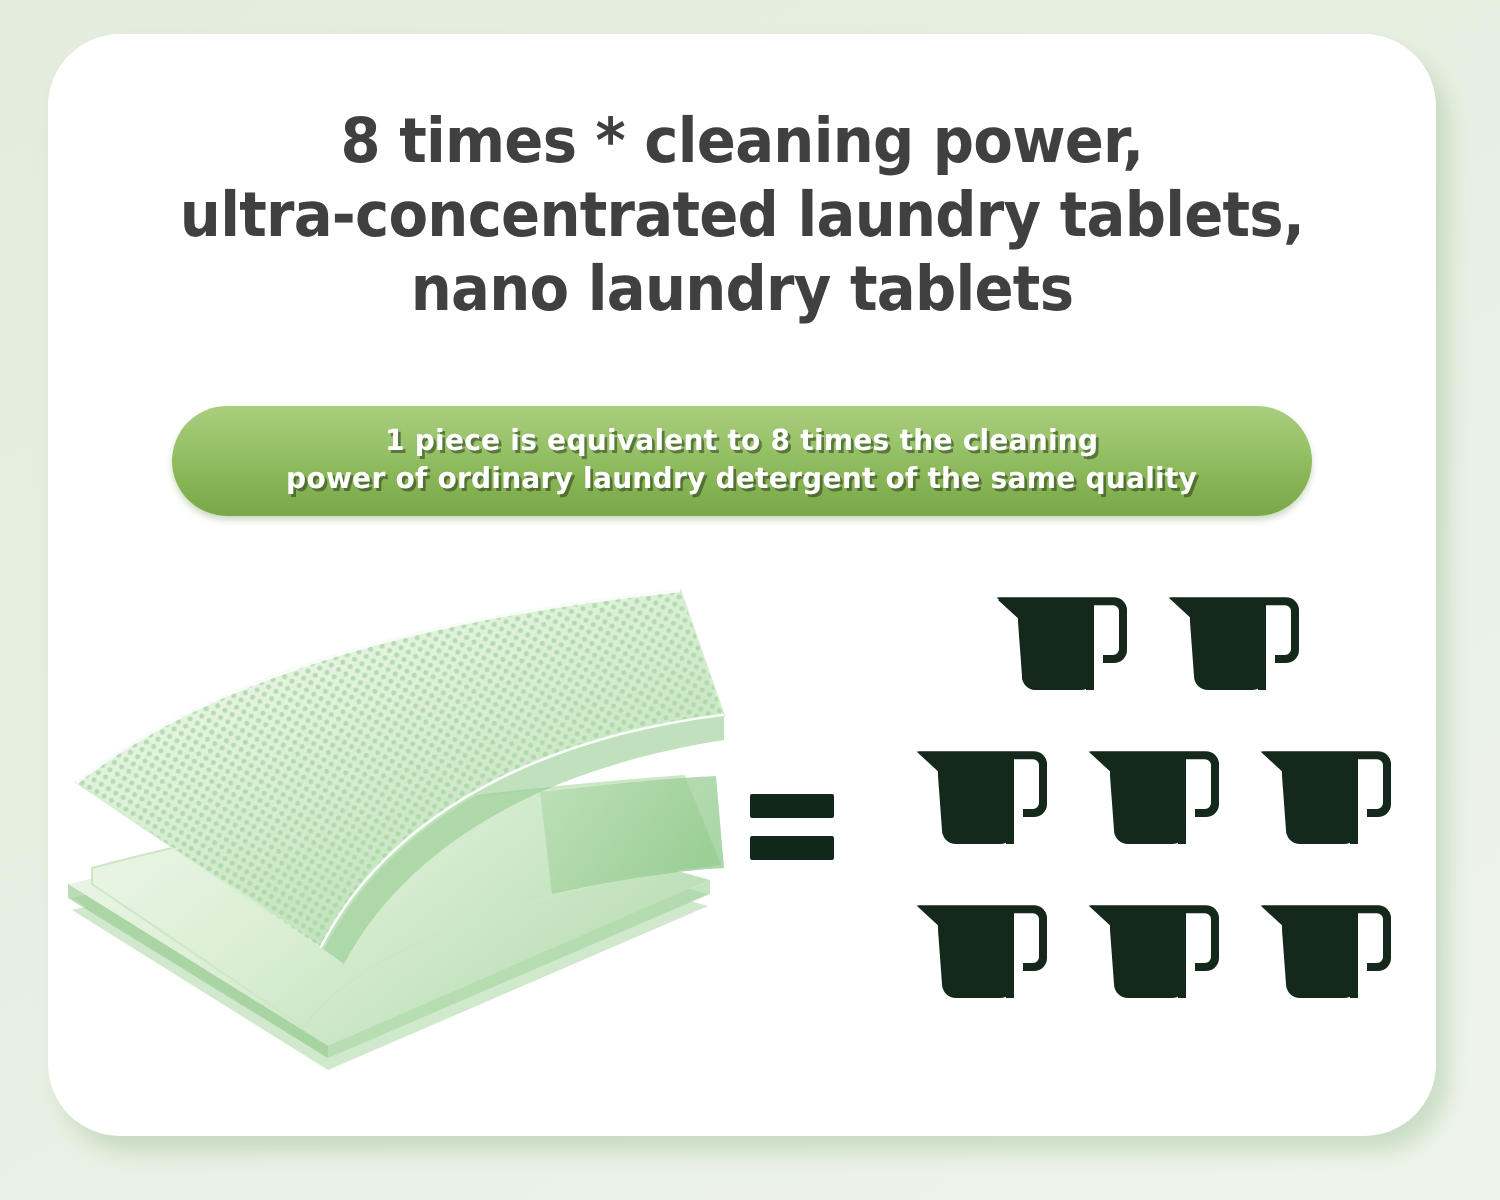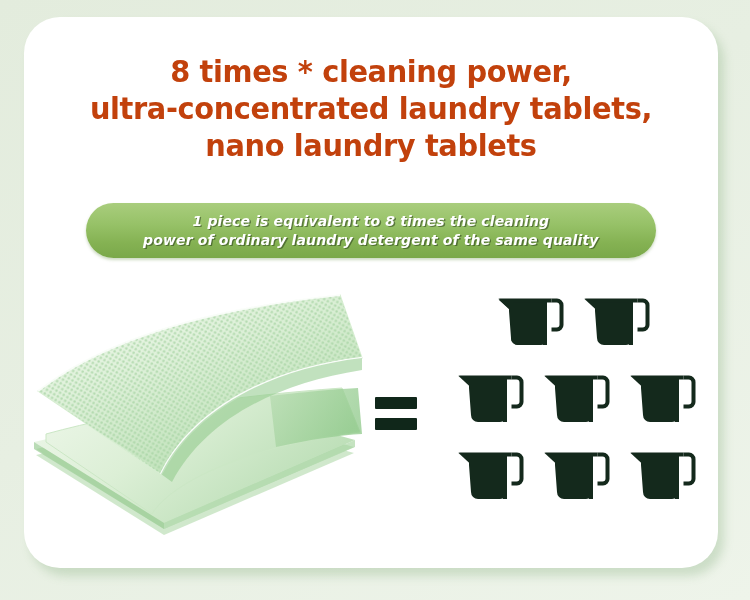--- a/index.html
+++ b/index.html
@@ -40,7 +40,7 @@
     top: 36px;
     width: 694px;
     text-align: center;
-    color: #c2410c;
+    color: #404040;
   }
   .title-line {
     font-family: "DejaVu Sans", sans-serif;

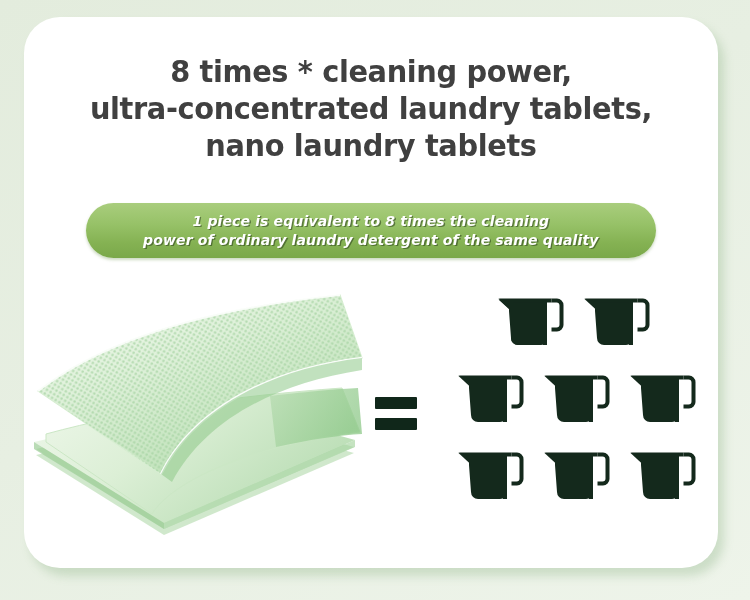--- a/index.html
+++ b/index.html
@@ -67,7 +67,6 @@
     flex-direction: column;
     align-items: center;
     justify-content: center;
-    font-style: italic;
   }
   .banner-line {
     font-family: "DejaVu Sans", sans-serif;

